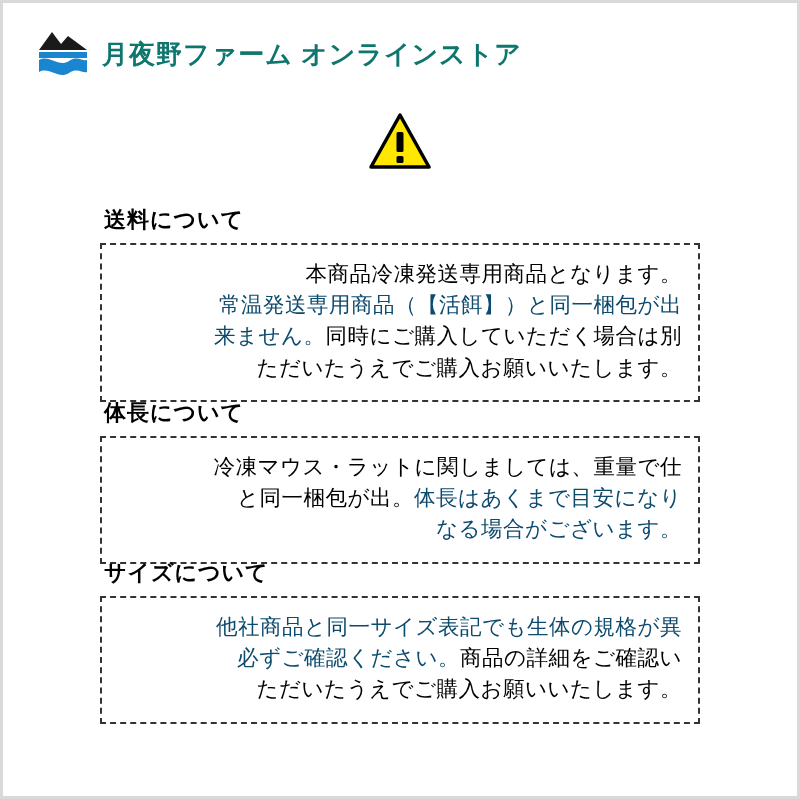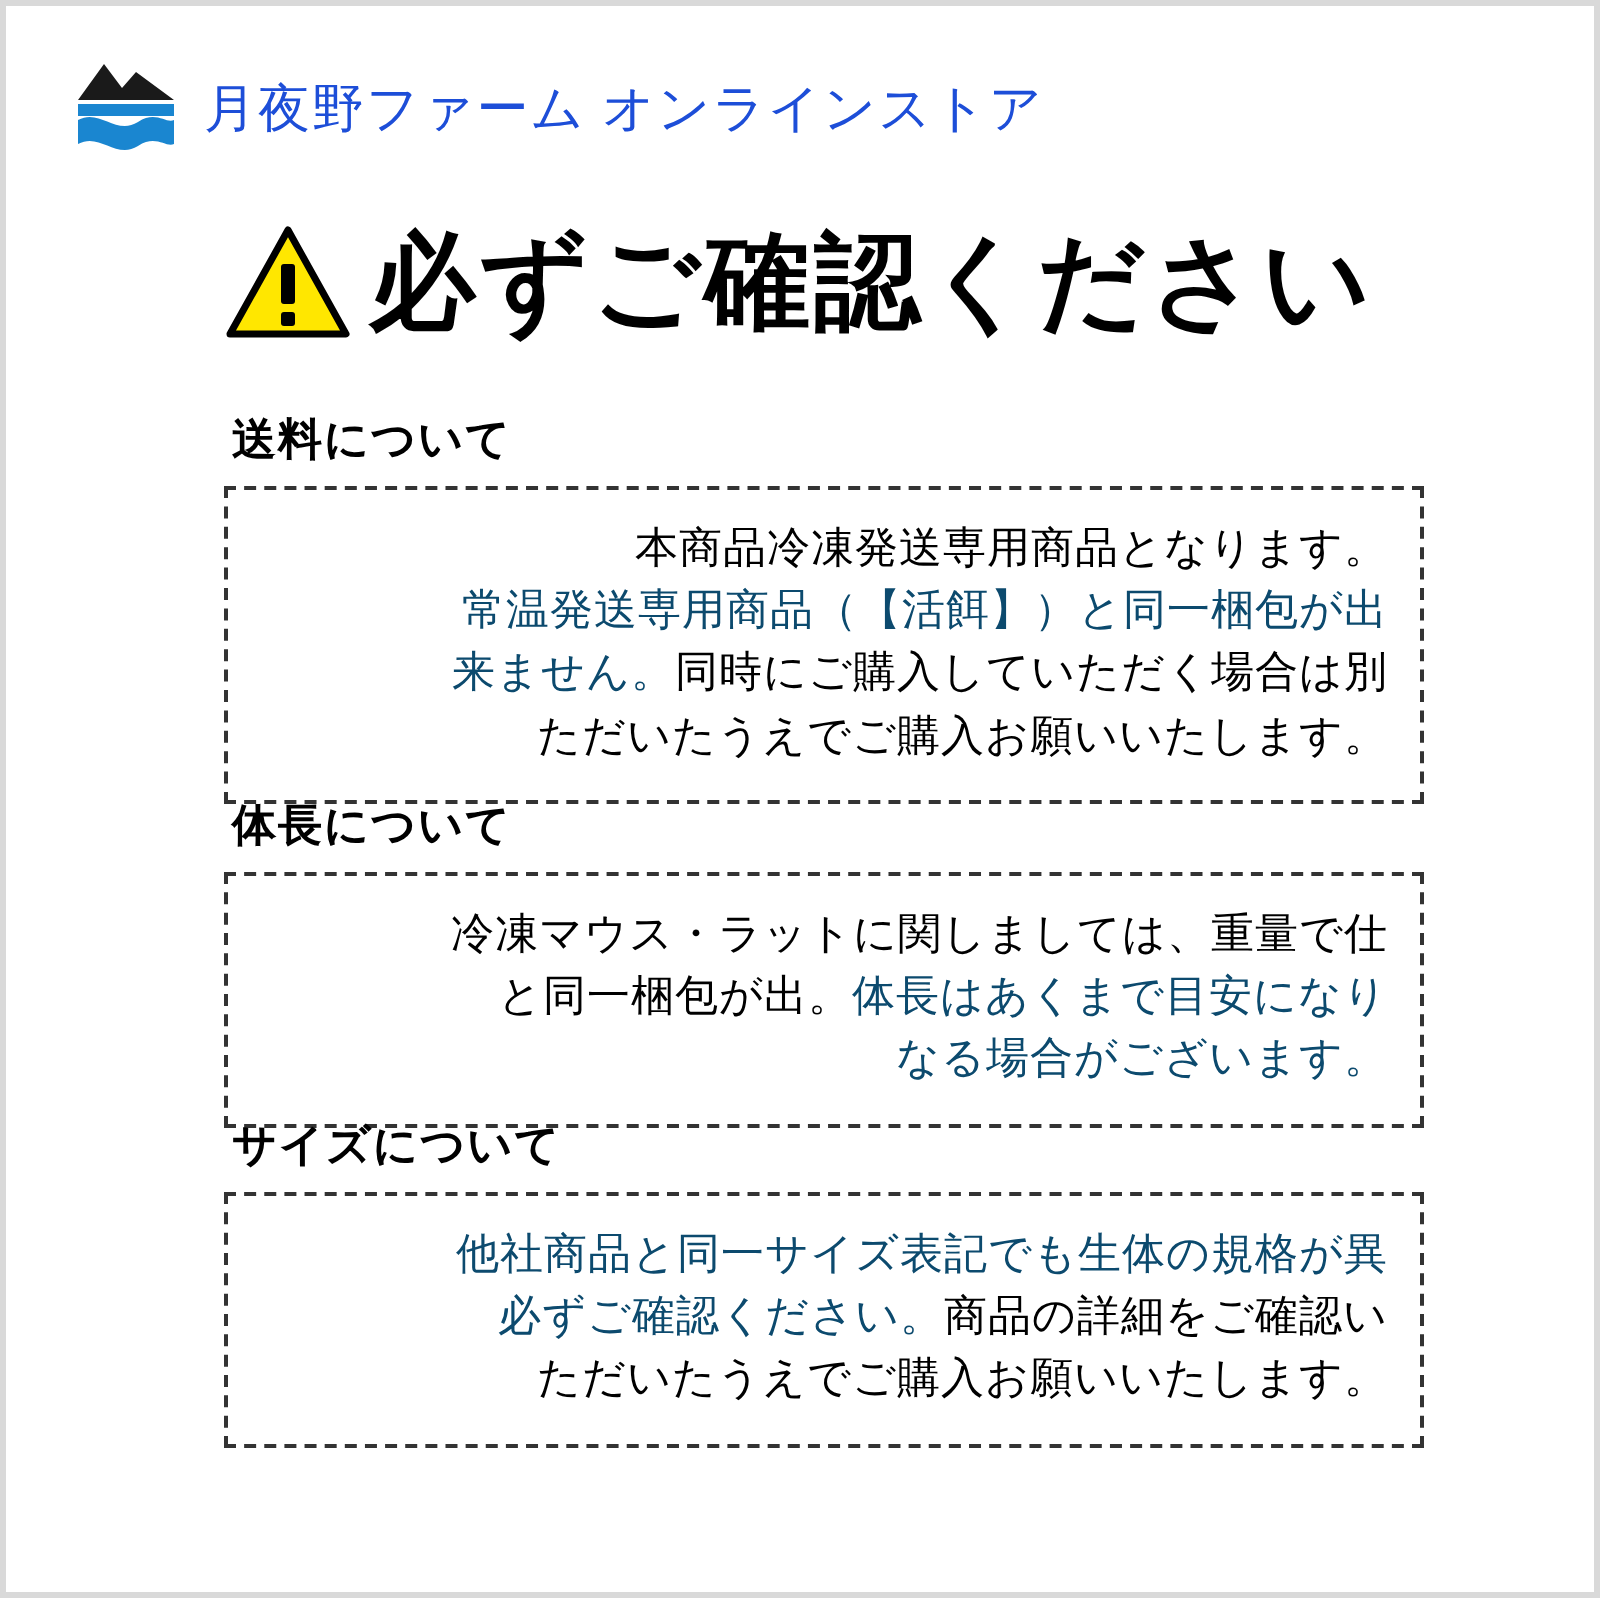--- a/index.html
+++ b/index.html
@@ -45,9 +45,9 @@
   }
   .brand {
     font-size: 26px;
-    font-weight: normal;
+    font-weight: bold;
     letter-spacing: 1px;
-    color: #1d4ed8;
+    color: #0f766e;
     white-space: nowrap;
   }
 

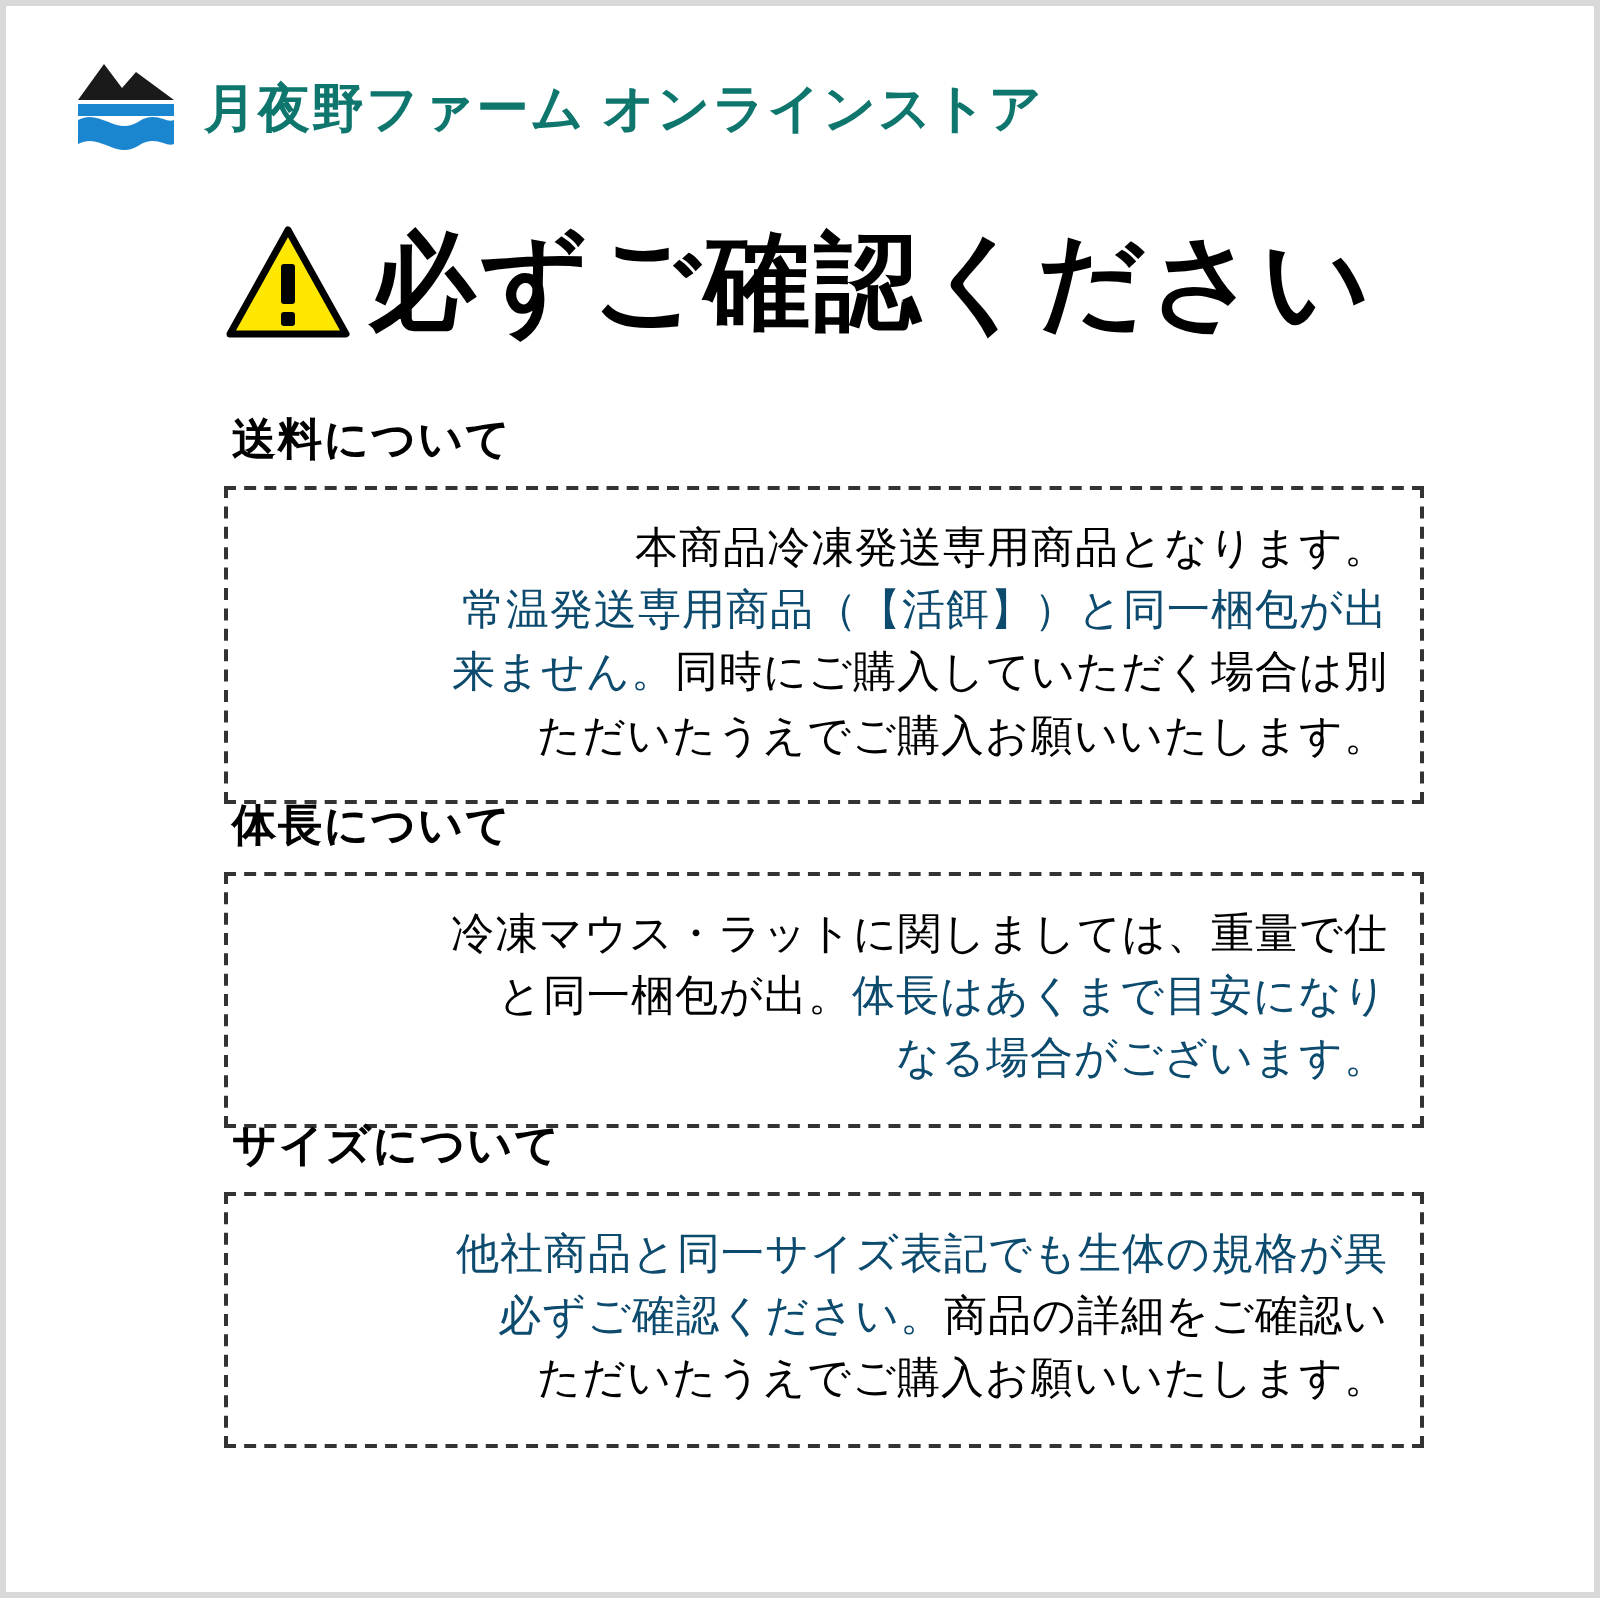--- a/index.html
+++ b/index.html
@@ -138,7 +138,6 @@
         <rect x="27.5" y="44" width="7" height="7" rx="1.5" fill="#000000"></rect>
       </svg>
     </span>
-    <span class="title-text">必ずご確認ください</span>
   </div>
 
   <div class="section" id="sec-shipping">

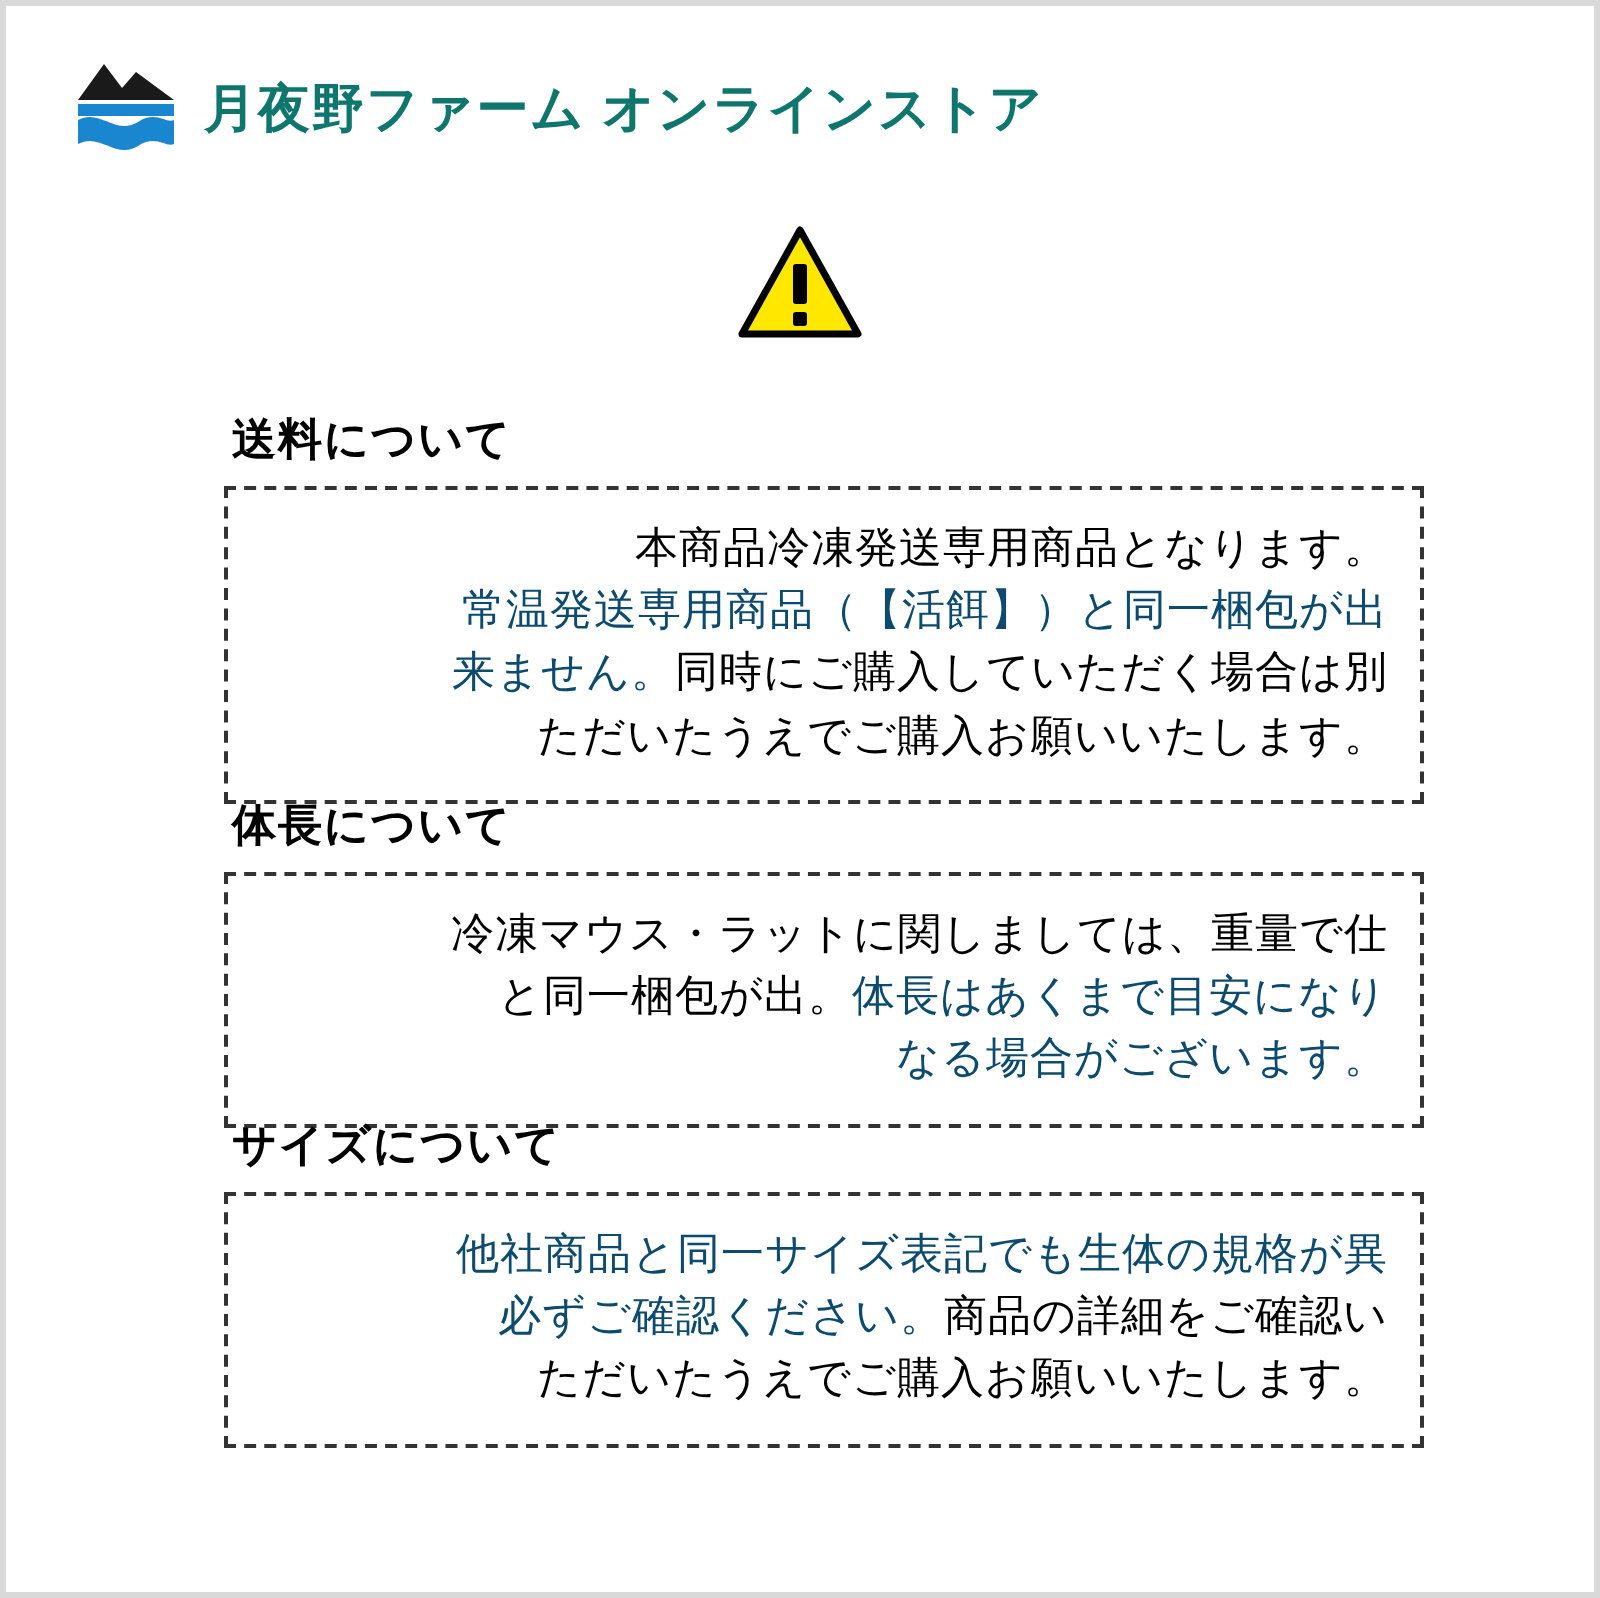--- a/index.html
+++ b/index.html
@@ -80,7 +80,7 @@
   
   .section {
     position: absolute;
-    left: 112px;
+    left: 100px;
     width: 600px;
   }
   .section-heading {

